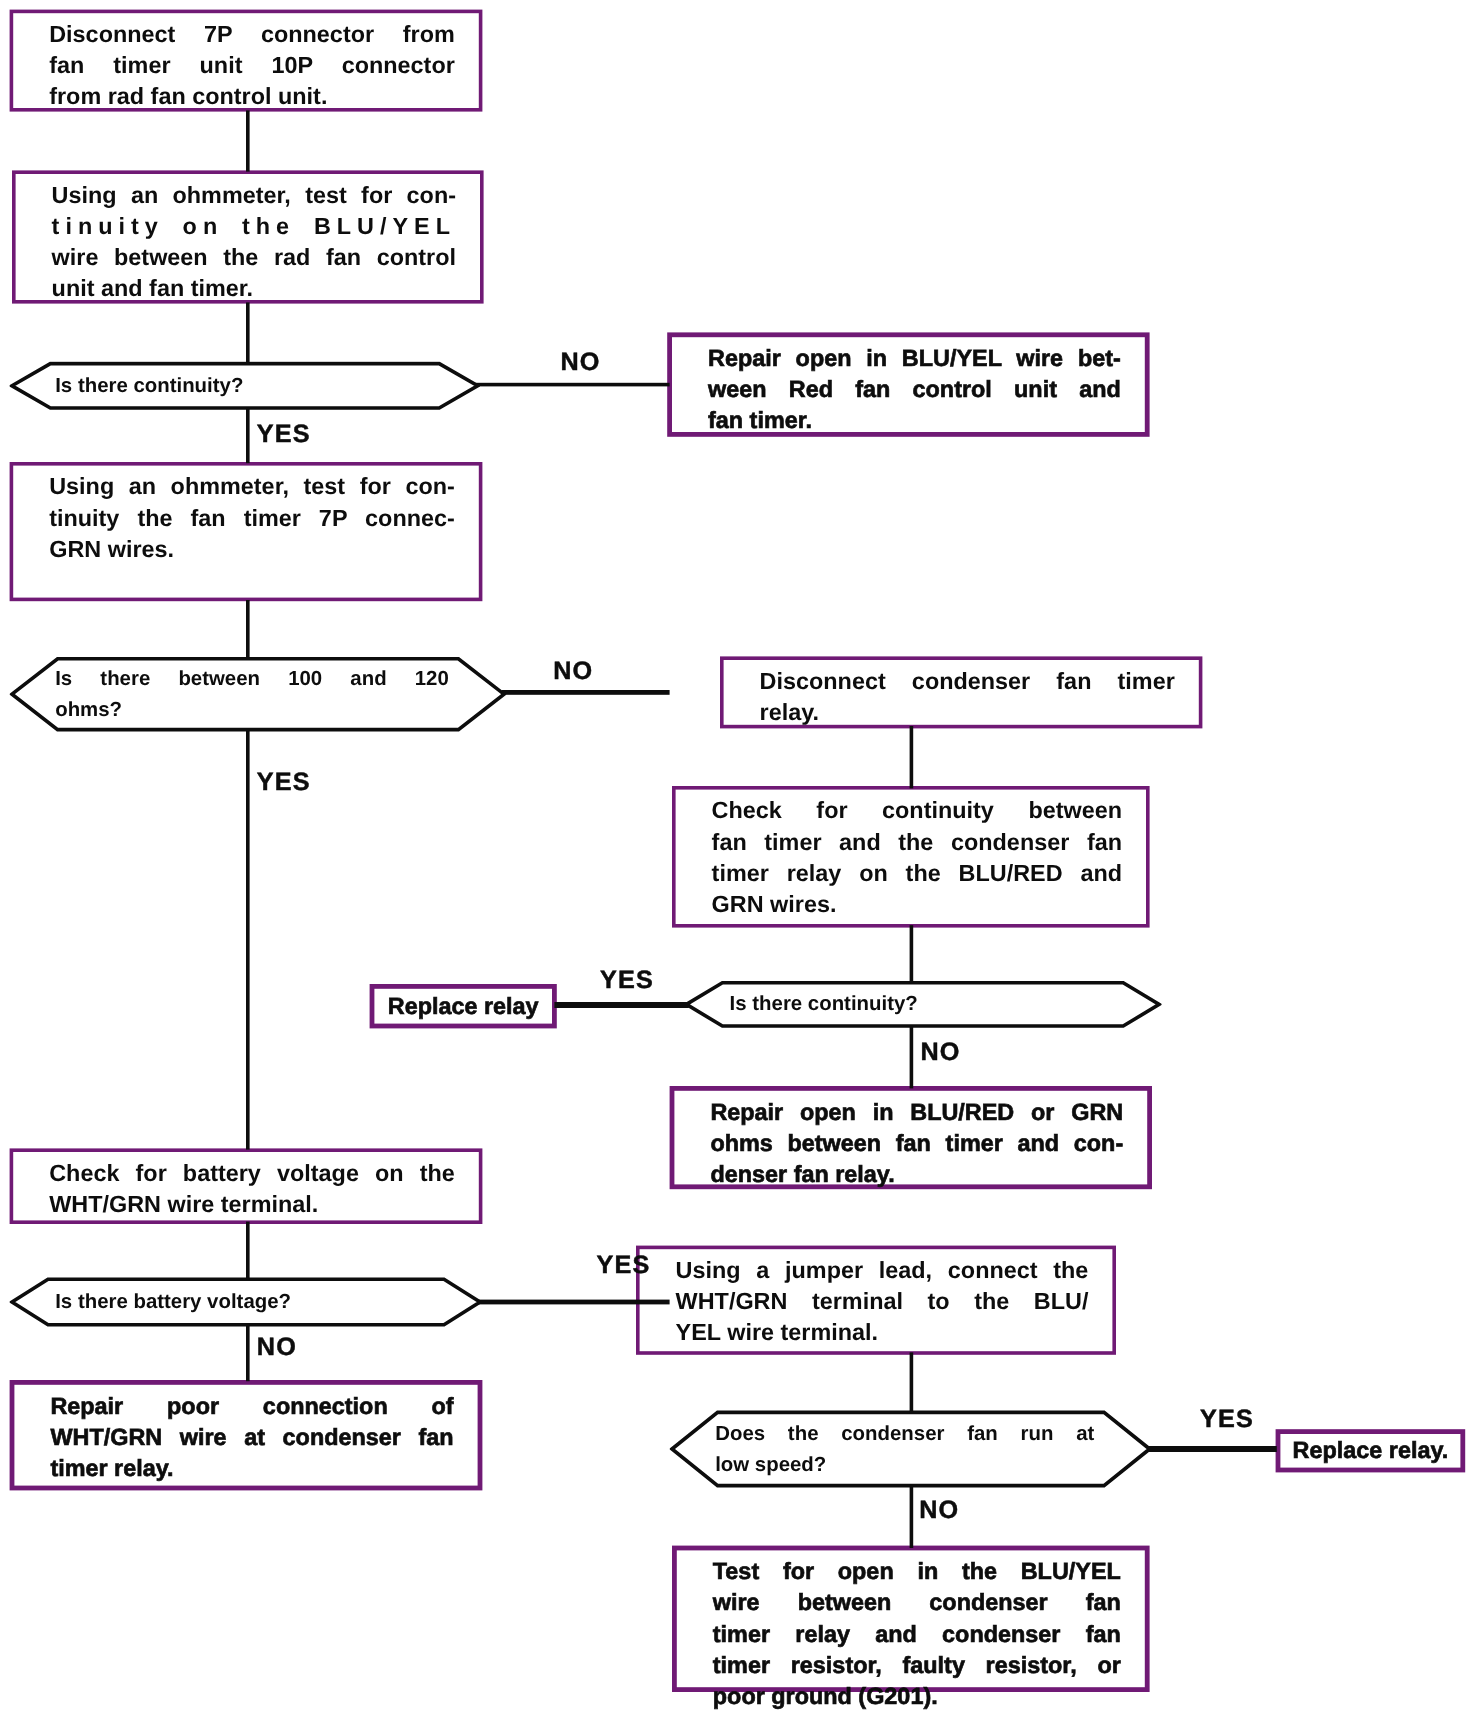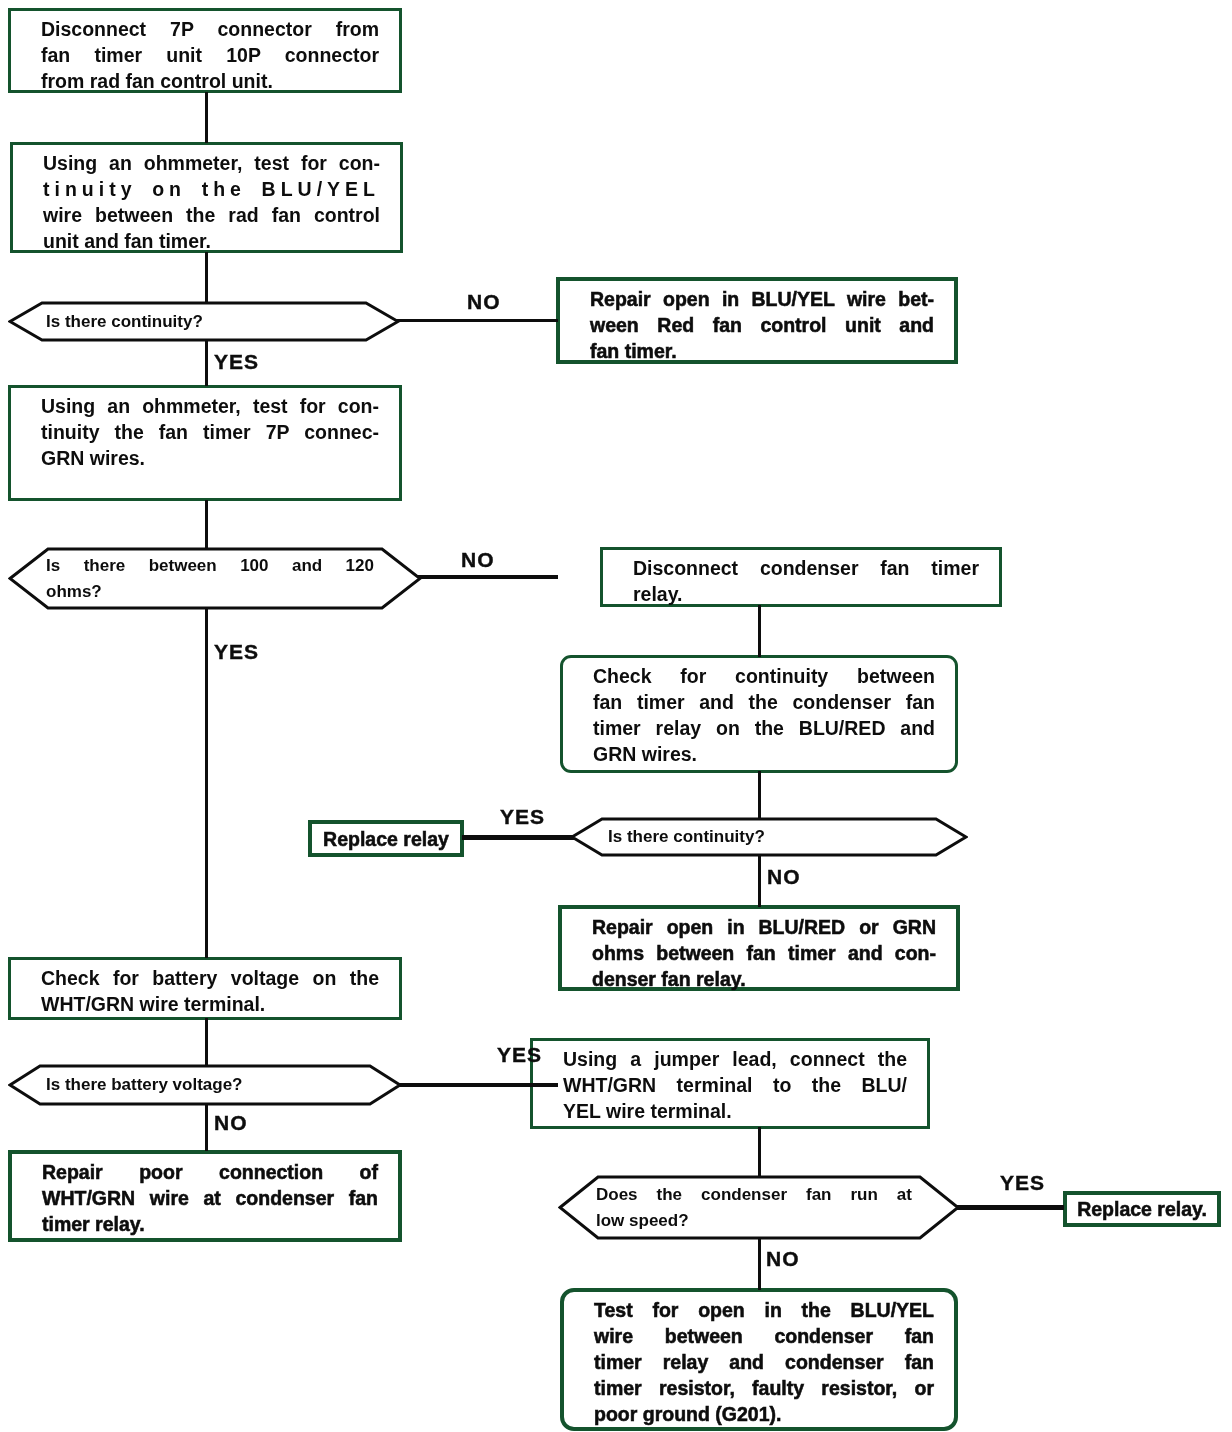--- a/index.html
+++ b/index.html
@@ -11,7 +11,7 @@
   
   .node{
     position:absolute;box-sizing:border-box;background:#fff;
-    border:3px solid #14532d;
+    border:3px solid #701a75;
     font-weight:700;font-size:19.5px;line-height:26px;
     padding:5px 20px 0 30px;
   }

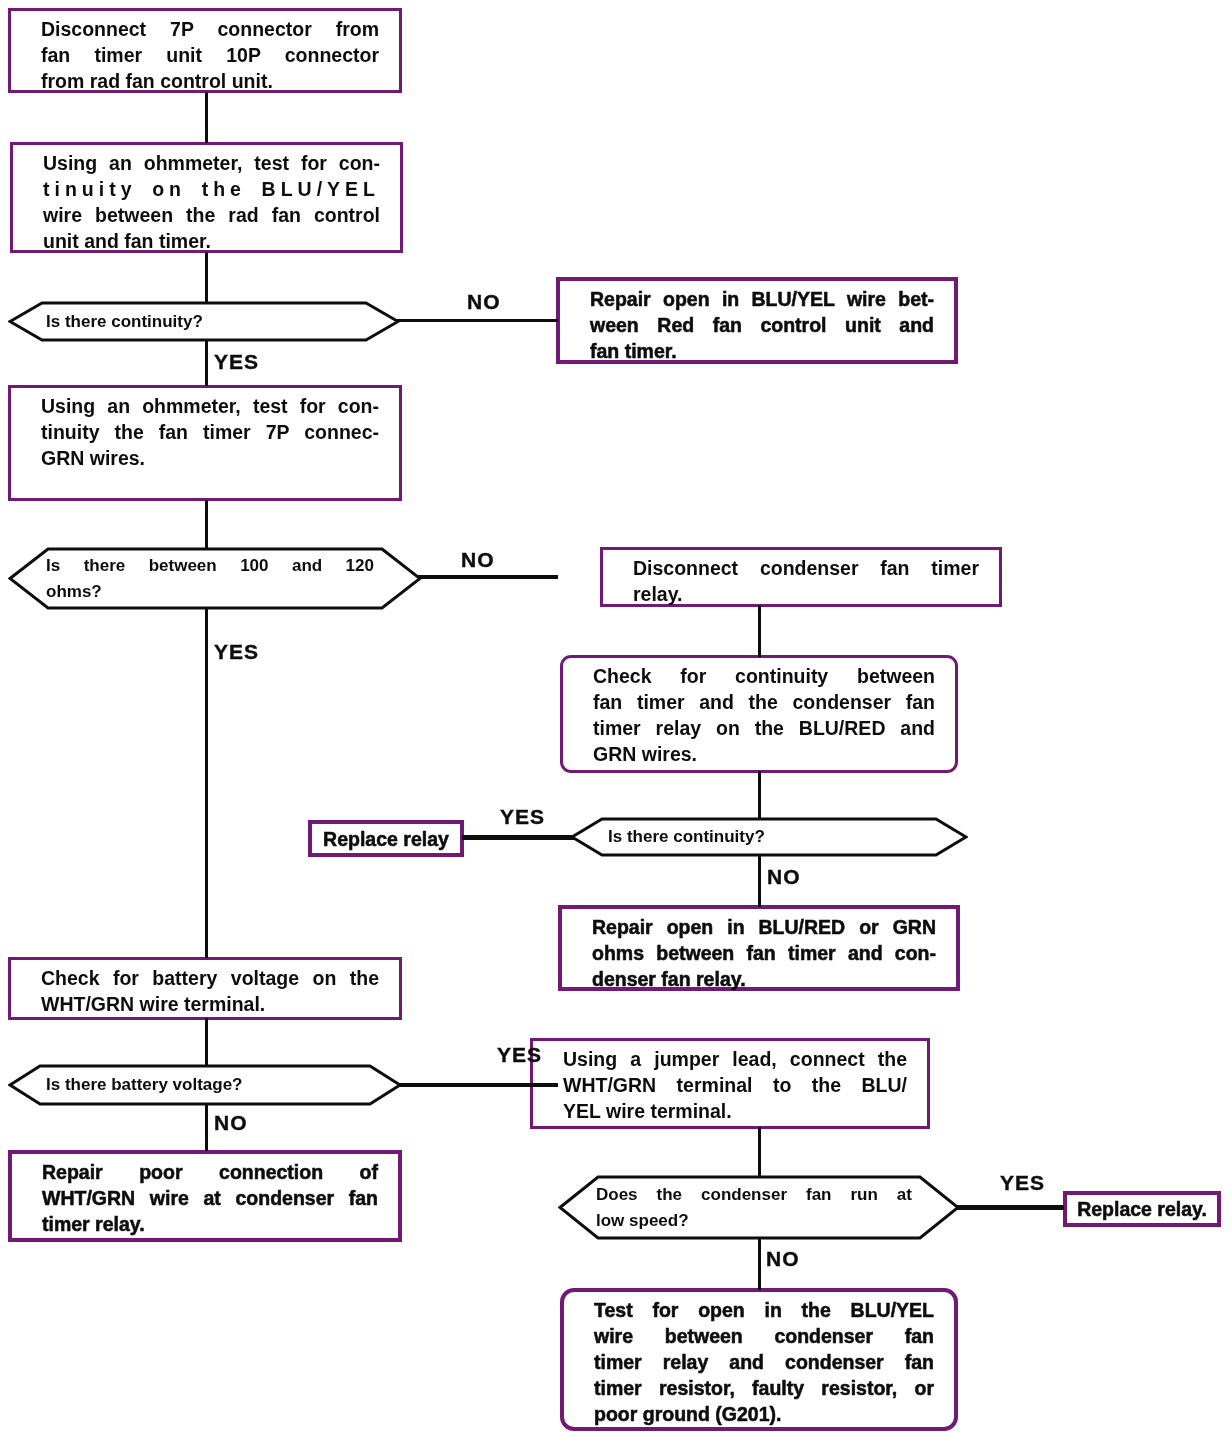--- a/index.html
+++ b/index.html
@@ -82,7 +82,7 @@
     <div class="ln last">relay.</div>
   </div>
 
-  <div class="node" style="left:560px;top:655px;width:398px;height:118px;border-radius:11px;">
+  <div class="node" style="left:560px;top:655px;width:398px;height:118px;">
     <div class="ln">Check for continuity between</div>
     <div class="ln">fan timer and the condenser fan</div>
     <div class="ln">timer relay on the BLU/RED and</div>

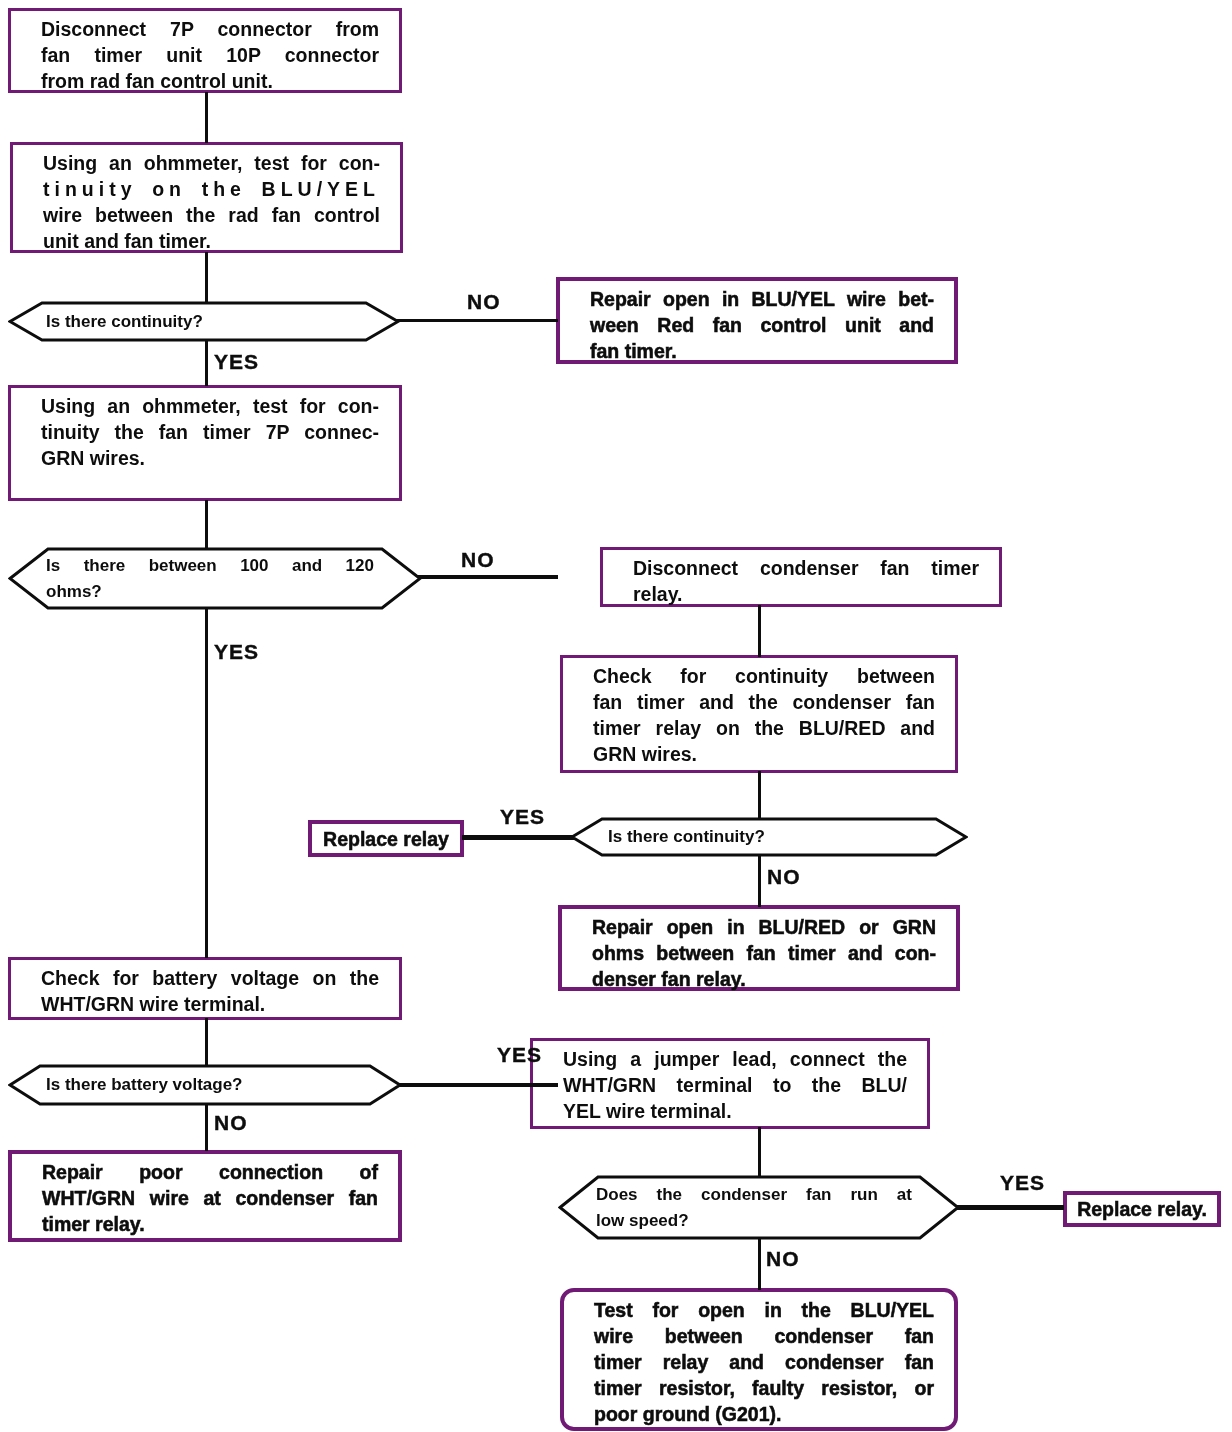--- a/index.html
+++ b/index.html
@@ -109,7 +109,7 @@
     <div class="ln last">Replace relay.</div>
   </div>
 
-  <div class="node b" style="left:560px;top:1288px;width:398px;height:143px;border-radius:14px;">
+  <div class="node b" style="left:560px;top:1288px;width:398px;height:122px;">
     <div class="ln">Test for open in the BLU/YEL</div>
     <div class="ln">wire between condenser fan</div>
     <div class="ln">timer relay and condenser fan</div>

